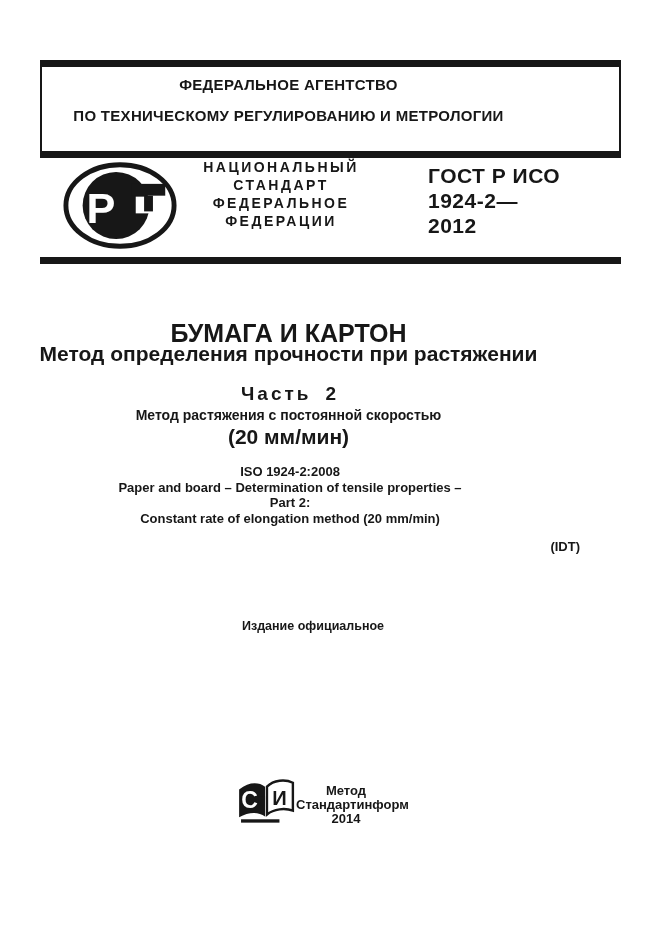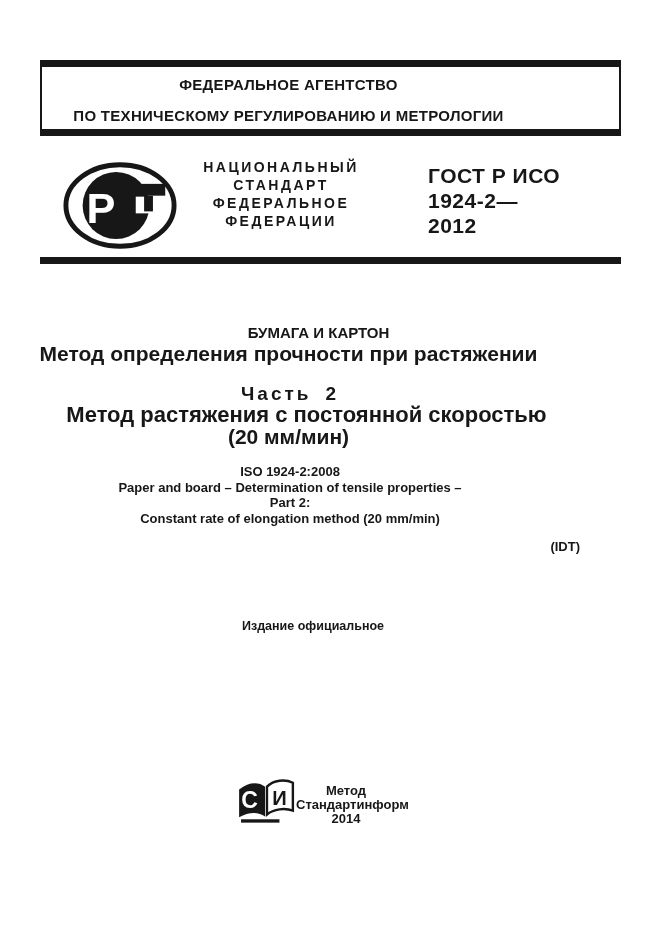--- a/index.html
+++ b/index.html
@@ -16,7 +16,7 @@
 
   
   .header-box{
-    left:40px;top:60px;width:581px;height:76px;
+    left:40px;top:60px;width:581px;height:98px;
     box-sizing:border-box;
     border-top:7px solid #171717;
     border-bottom:7px solid #171717;

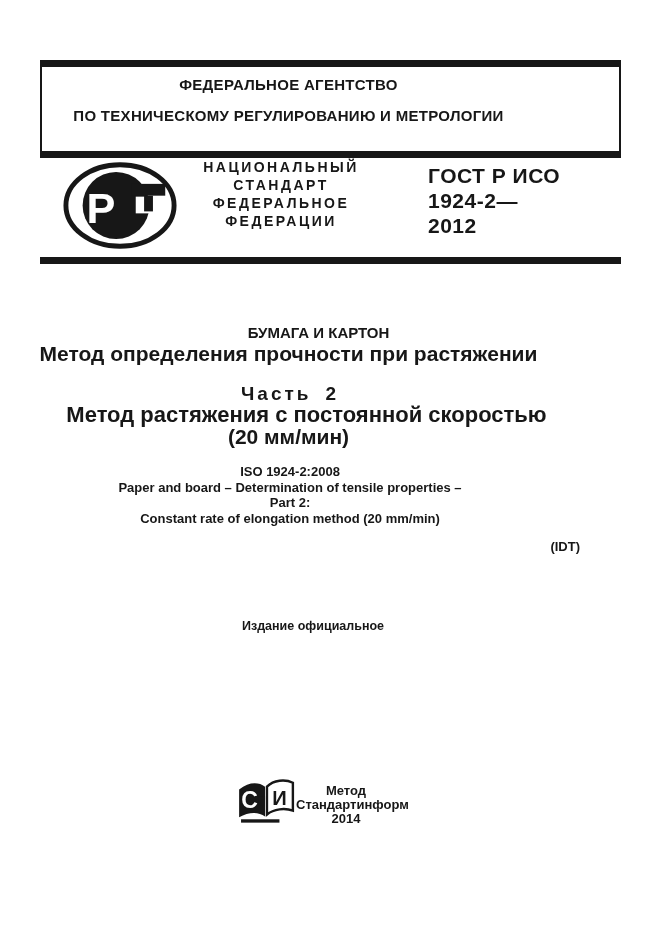--- a/index.html
+++ b/index.html
@@ -44,7 +44,7 @@
   .rule-main{left:40px;top:257px;width:581px;height:7px;background:#171717;}
 
   .t-center{text-align:center;font-weight:bold;}
-  .title-subject{left:0;top:321px;width:577px;font-size:15px;line-height:24px;padding-left:30px;}
+  .title-subject{left:0;top:321px;width:577px;font-size:25px;line-height:24px;}
   .title-method{left:0;top:342px;width:577px;font-size:21px;line-height:24px;}
   .title-part{left:0;top:383px;width:577px;font-size:19px;line-height:22px;}
   .title-part .part-word{letter-spacing:3px;}

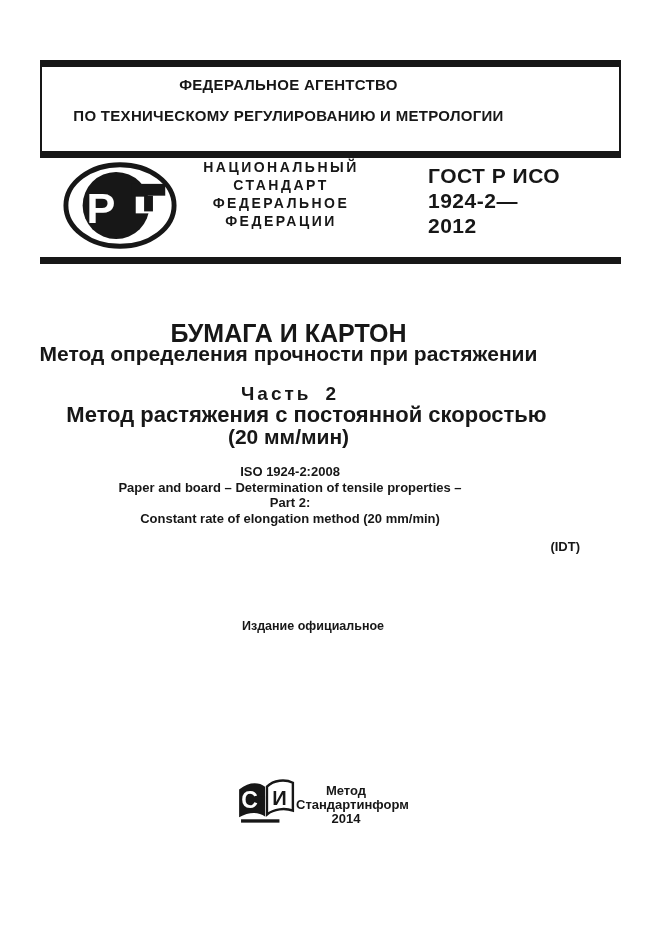--- a/index.html
+++ b/index.html
@@ -49,7 +49,7 @@
   .title-part{left:0;top:383px;width:577px;font-size:19px;line-height:22px;}
   .title-part .part-word{letter-spacing:3px;}
   .title-part .part-number{margin-left:14px;}
-  .title-part-method{left:0;top:403px;width:577px;font-size:22px;line-height:24px;padding-left:18px;}
+  .title-part-method{left:0;top:403px;width:577px;font-size:14px;line-height:24px;}
   .title-speed{left:0;top:425px;width:577px;font-size:21px;line-height:24px;}
 
   .iso-block{left:0;top:464px;width:580px;font-size:13px;line-height:15.7px;}

